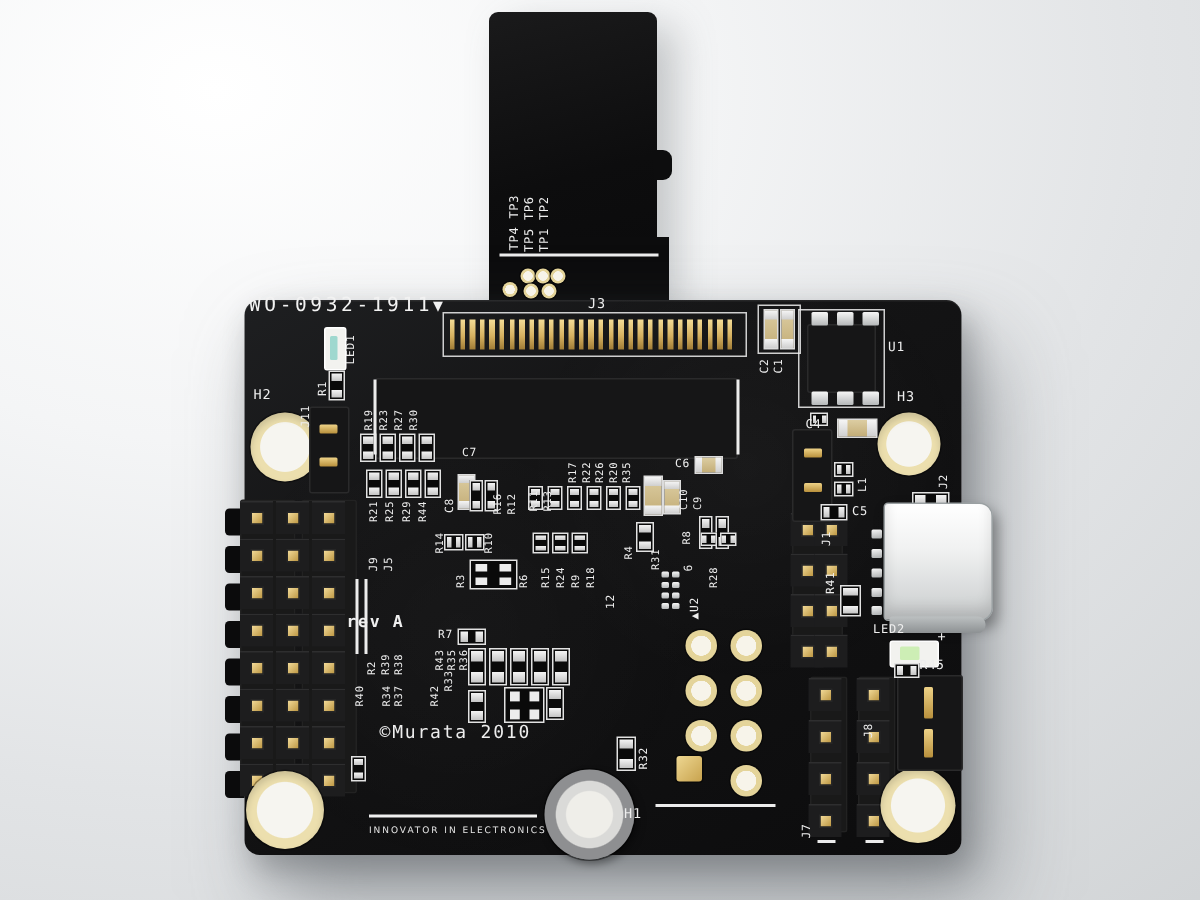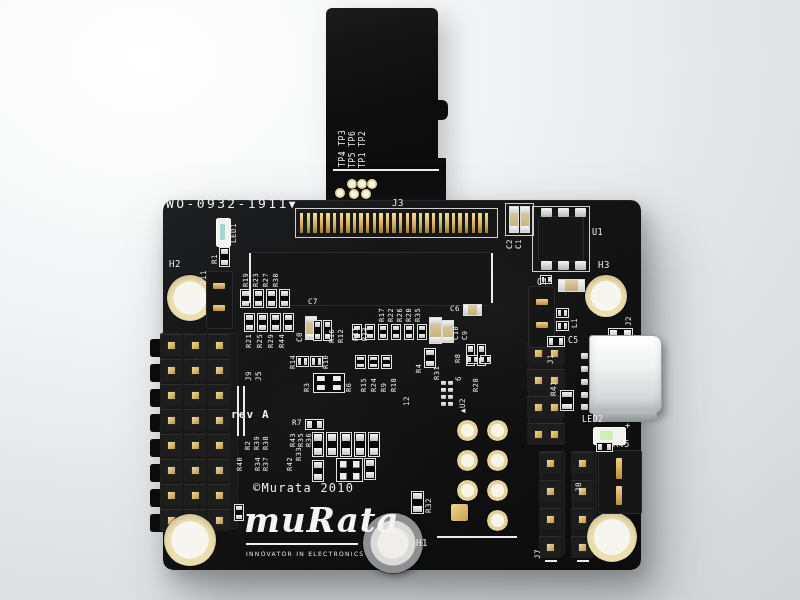--- a/index.html
+++ b/index.html
@@ -84,7 +84,6 @@
   <div class="silk part-number" style="left:166px;top:197px;"><span>WO-0932-1911</span><span class="mark">▼</span></div>
   <div class="silk board-title" style="left:231px;top:409px;">rev A</div>
   <div class="silk copyright" style="left:253px;top:482px;">©Murata 2010</div>
-  <div class="silk logo-word" style="left:244px;top:503px;">muRata</div>
   <div class="logo-underline" style="left:246px;top:543px;width:112px;height:2px;"></div>
   <div class="silk logo-tag" style="left:246px;top:551px;">INNOVATOR IN ELECTRONICS</div>
 

